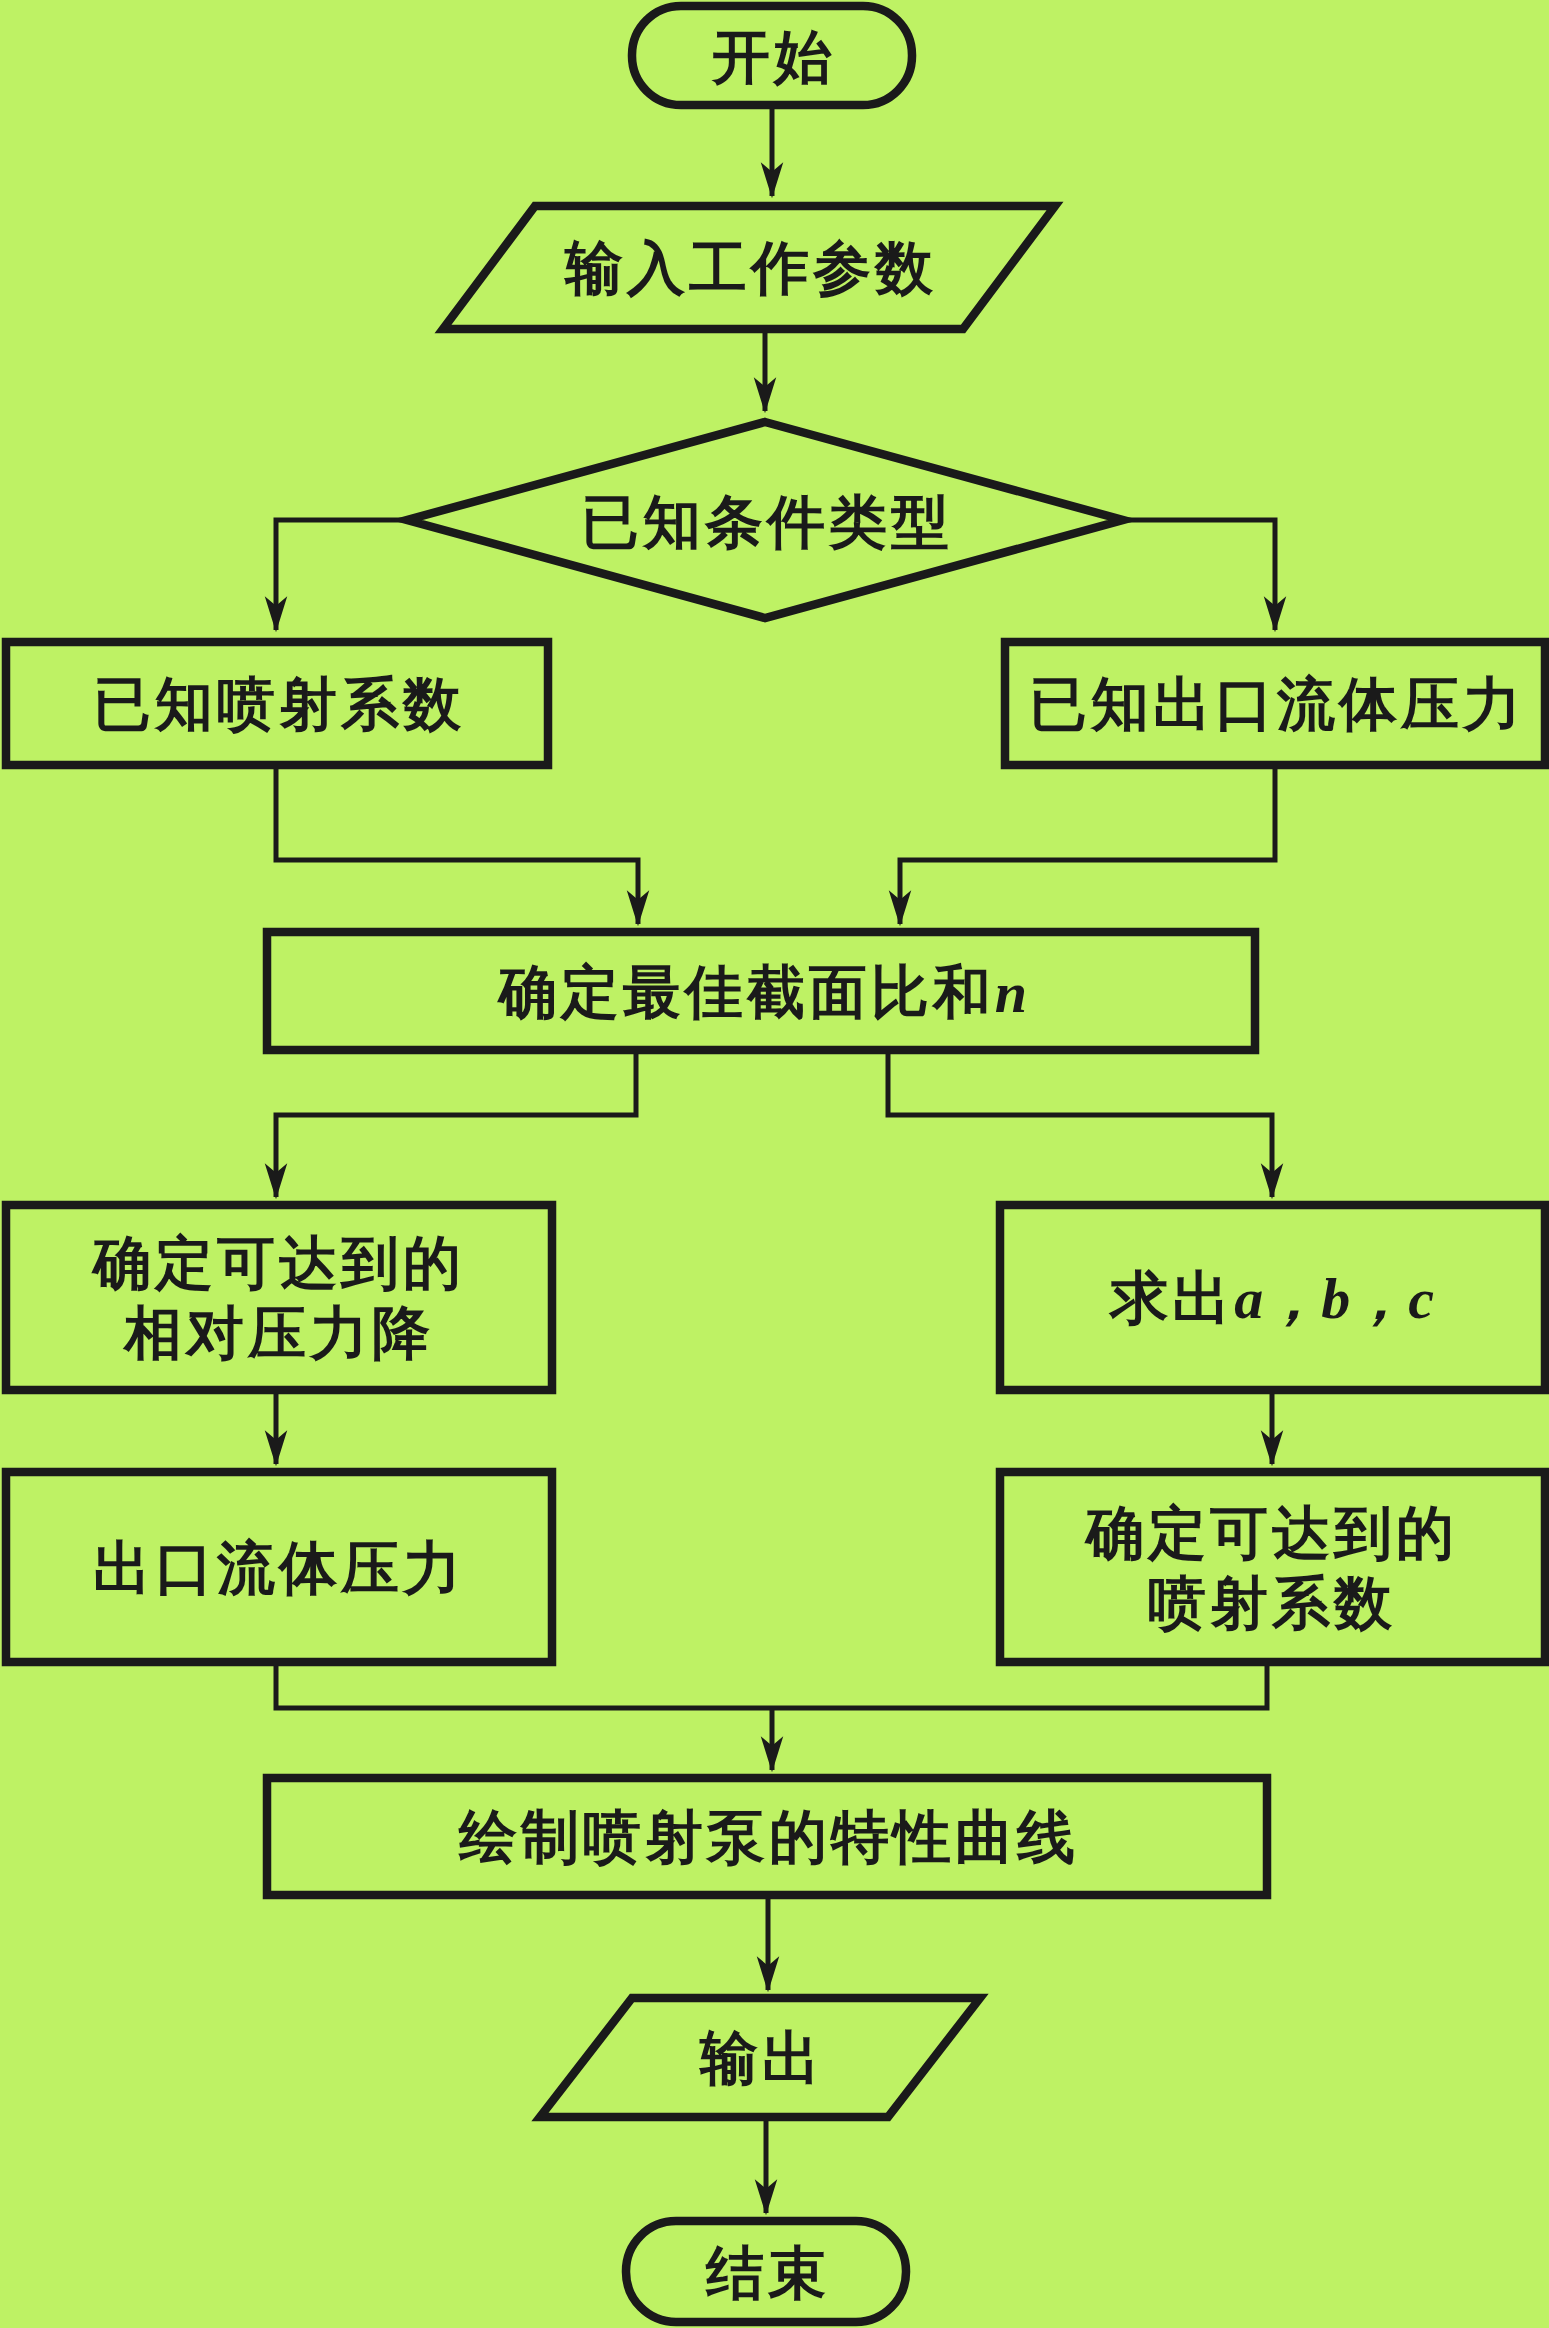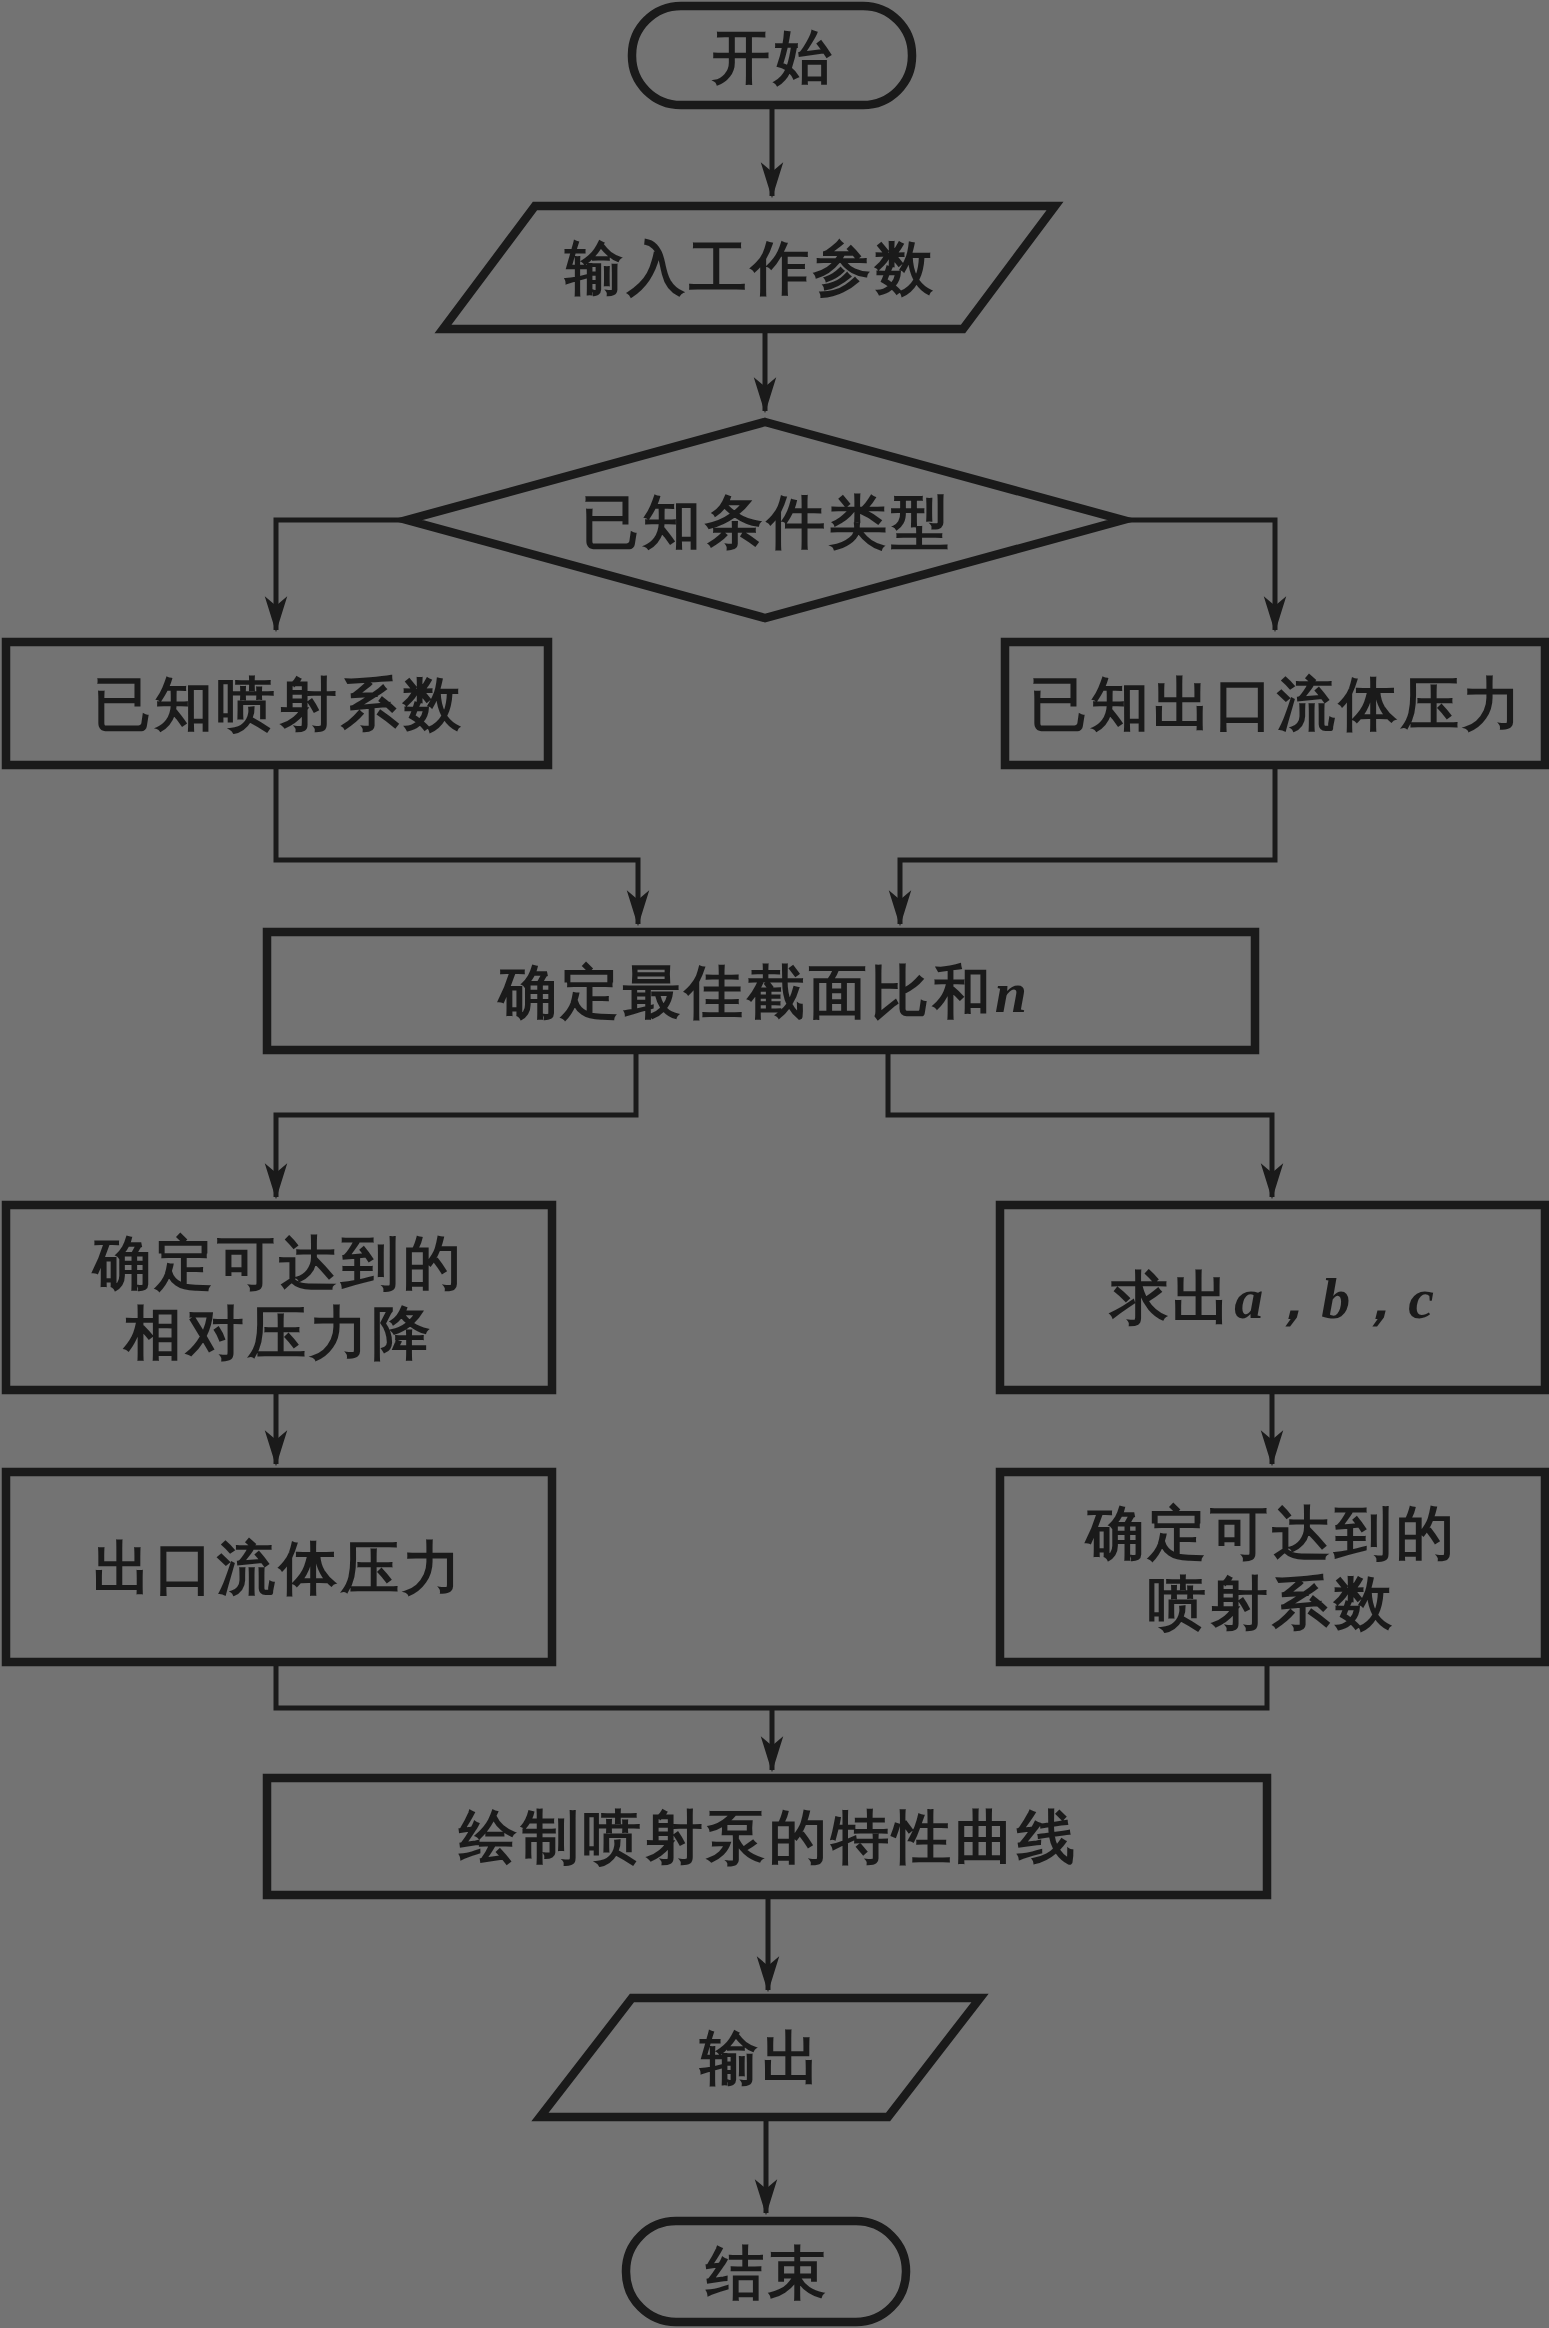--- a/index.html
+++ b/index.html
@@ -3,7 +3,7 @@
 <meta charset="utf-8">
 <style>
   html,body{margin:0;padding:0;background:#ffffff;}
-  .canvas{width:1549px;height:2328px;position:relative;background:#737373;}
+  .canvas{width:1549px;height:2328px;position:relative;background:#bef264;}
   svg{display:block;}
   .shape{fill:none;stroke:#1a1a1a;stroke-width:8.5;}
   .edge{fill:none;stroke:#1a1a1a;stroke-width:5;}

